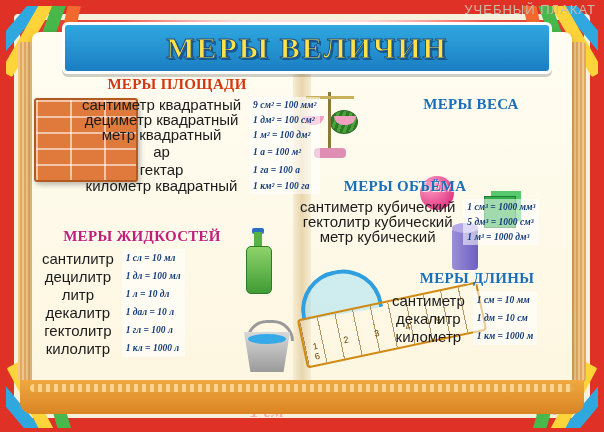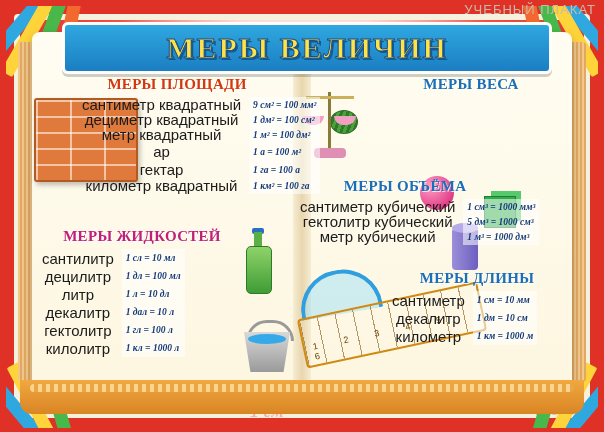--- a/index.html
+++ b/index.html
@@ -114,7 +114,7 @@
 
   .c-area{color:#d4380f;}
   .c-liq{color:#c01f7a;}
-  .c-weight{color:#1b6fb8;}
+  .c-weight{color:#1b6fb8;margin-top:20px;}
   .c-vol{color:#1b6fb8;}
   .c-len{color:#1b6fb8;}
 

